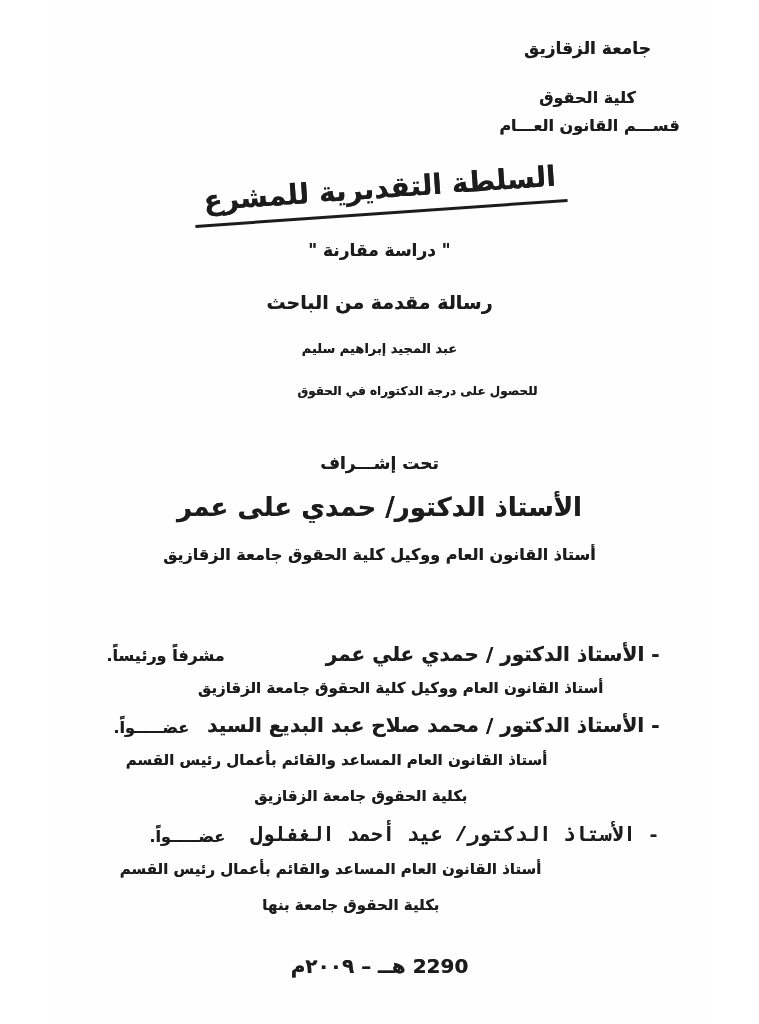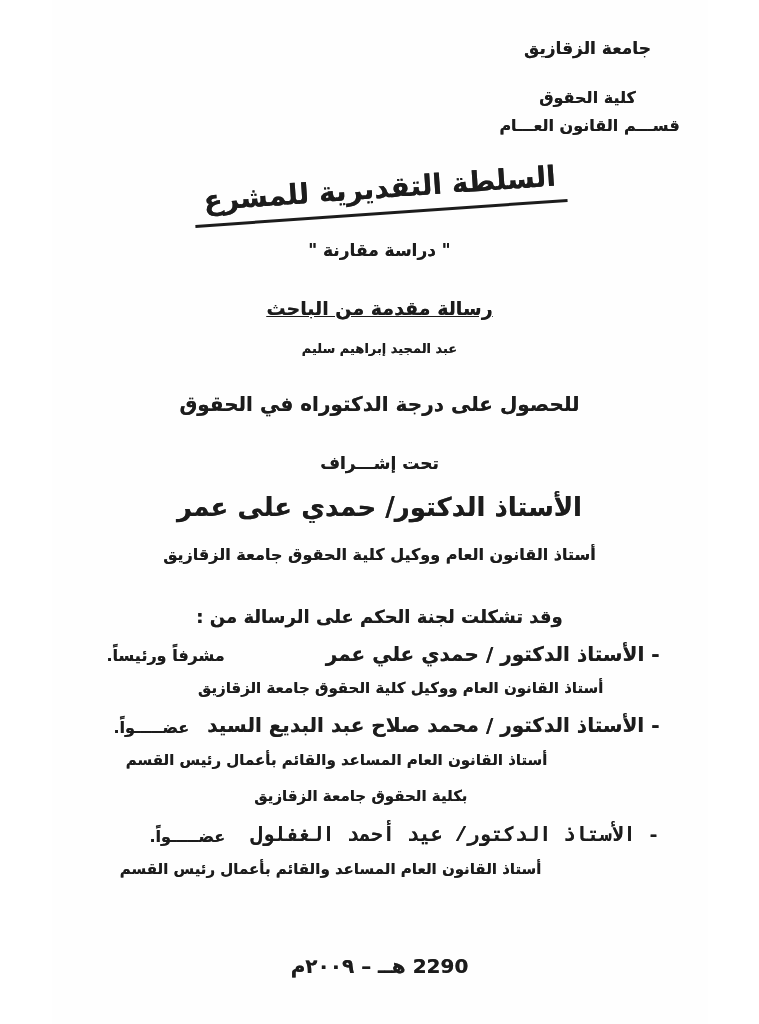--- a/index.html
+++ b/index.html
@@ -39,7 +39,7 @@
   .thesis-subtitle { top: 240px; font-size: 17px; }
 
   
-  .presented-by { top: 297px; font-size: 19px; text-decoration: underline; }
+  .presented-by { top: 291px; font-size: 19px; }
   .author-name  { top: 341px; font-size: 13px; }
   .degree-line  { top: 392px; font-size: 20px; }
 

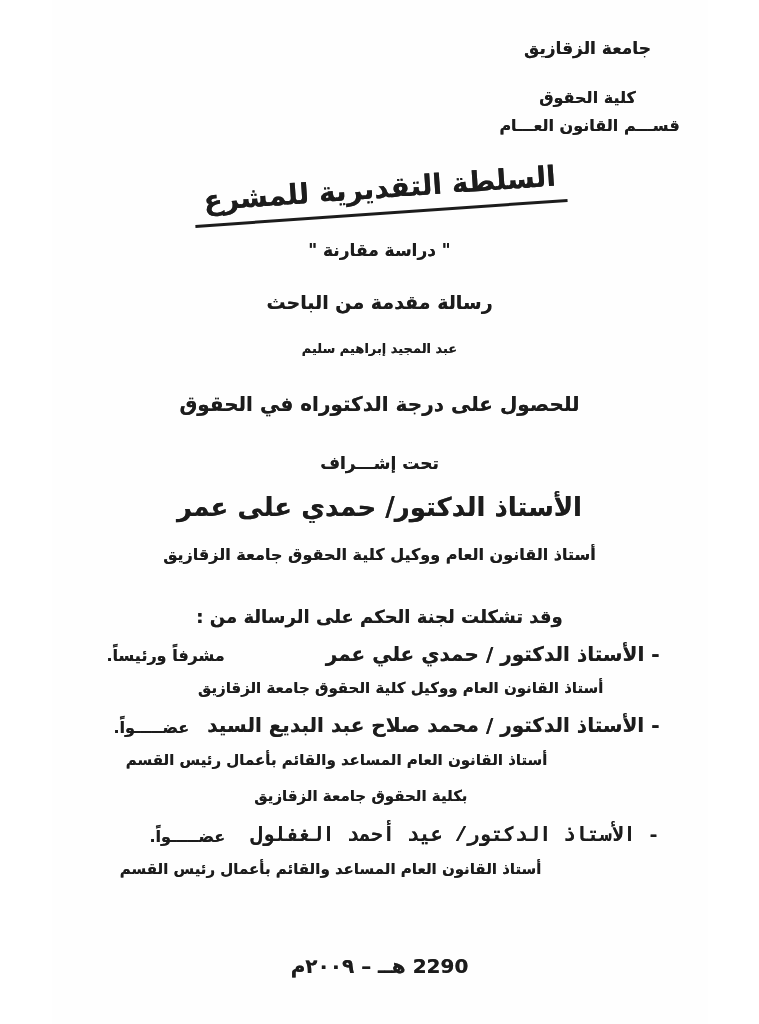--- a/index.html
+++ b/index.html
@@ -41,7 +41,7 @@
   
   .presented-by { top: 291px; font-size: 19px; }
   .author-name  { top: 341px; font-size: 13px; }
-  .degree-line  { top: 392px; font-size: 20px; }
+  .degree-line  { top: 384px; font-size: 12px; margin-left: 38px; }
 
   
   .supervision-heading { top: 453px; font-size: 17px; }

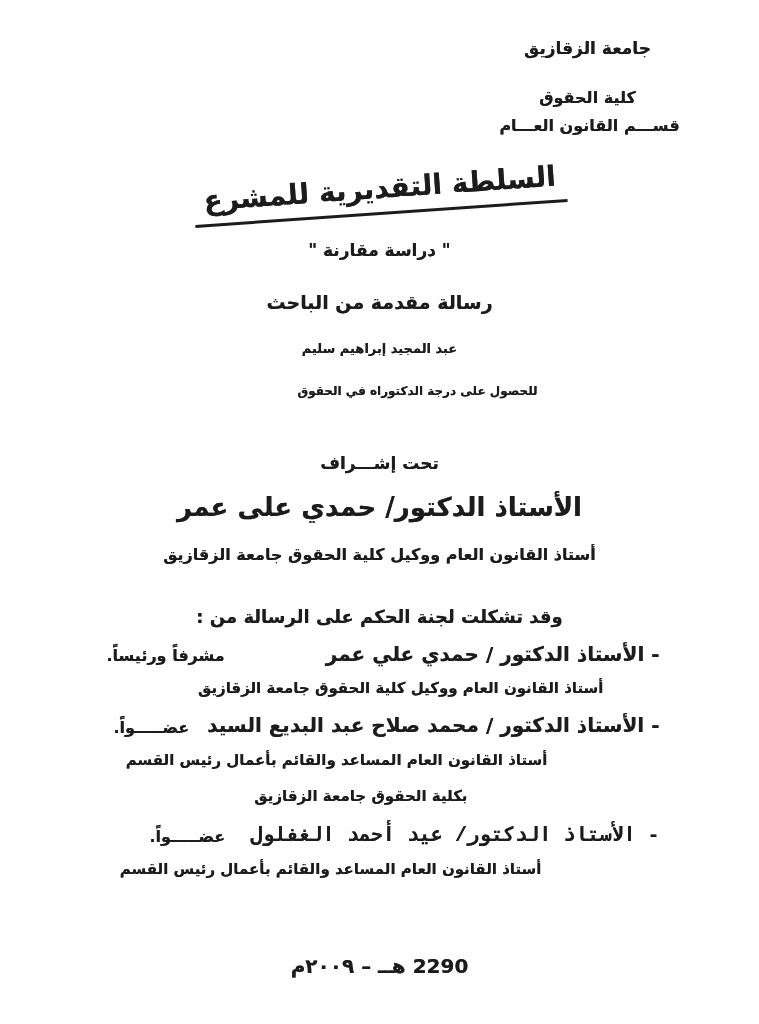--- a/index.html
+++ b/index.html
@@ -91,7 +91,6 @@
   <div class="abs center supervisor-name">الأستاذ الدكتور/ حمدي على عمر</div>
   <div class="abs center supervisor-title">أستاذ القانون العام ووكيل كلية الحقوق جامعة الزقازيق</div>
 
-  <div class="abs center committee-heading">وقد تشكلت لجنة الحكم على الرسالة من :</div>
 
   <div class="abs m-name m1-name">- الأستاذ الدكتور / حمدي علي عمر</div>
   <div class="abs m-role m1-role">مشرفاً ورئيساً.</div>

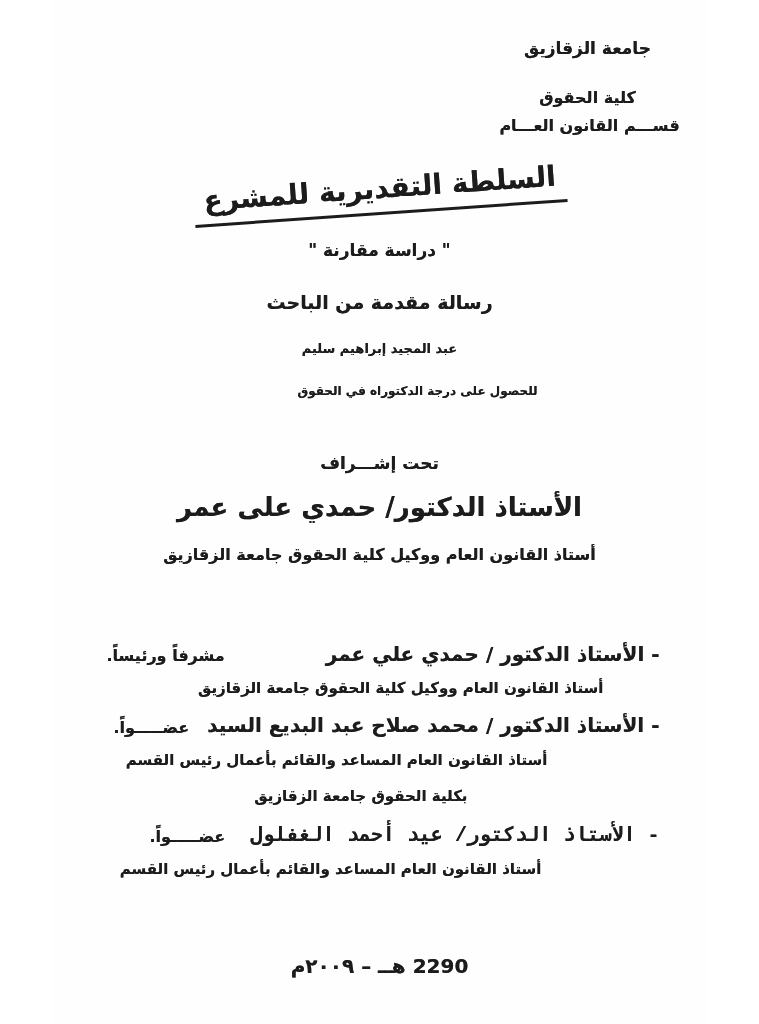--- a/index.html
+++ b/index.html
@@ -104,6 +104,7 @@
   <div class="abs m-name m3-name">- الأستاذ الدكتور/ عيد أحمد الغفلول</div>
   <div class="abs m-role m3-role">عضـــــواً.</div>
   <div class="abs m-title m3-t1">أستاذ القانون العام المساعد والقائم بأعمال رئيس القسم</div>
+  <div class="abs m-title m3-t2">بكلية الحقوق جامعة بنها</div>
 
   <div class="abs center date-line">2290 هــ – ٢٠٠٩م</div>
 

